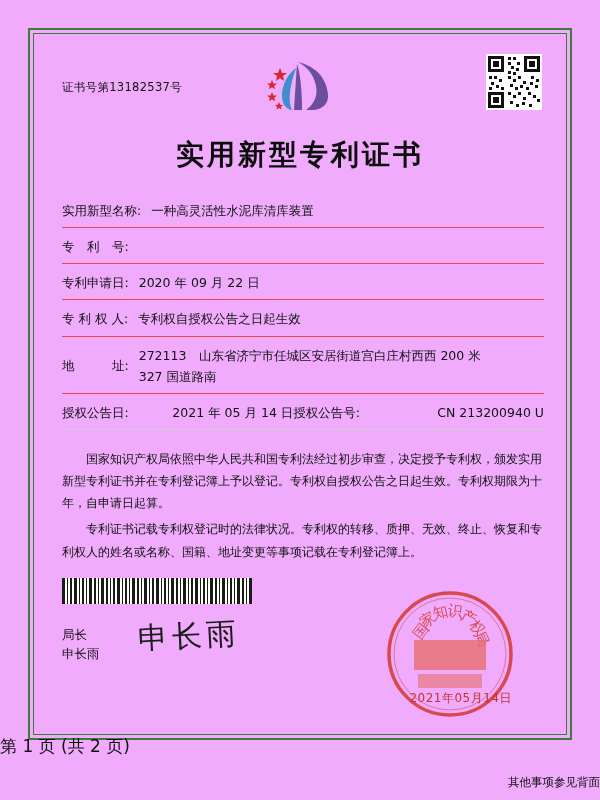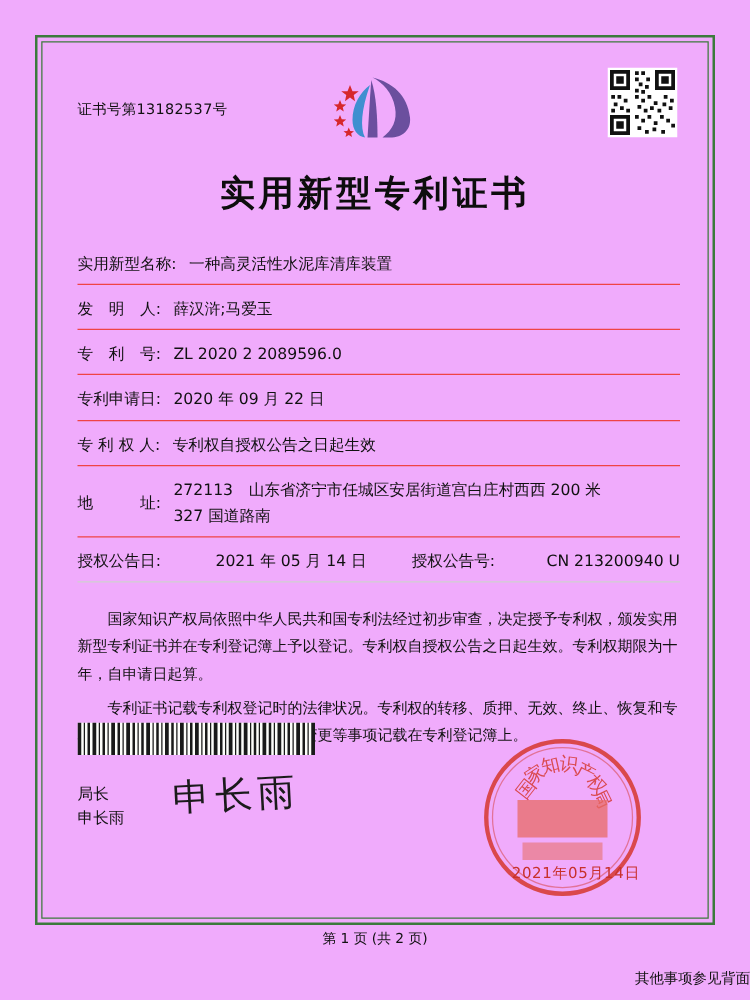--- a/index.html
+++ b/index.html
@@ -306,10 +306,6 @@
         <span class="field-value">一种高灵活性水泥库清库装置</span>
       </div>
 
-      <div class="field-row">
-        <span class="field-label">发　明　人:</span>
-        <span class="field-value">薛汉浒;马爱玉</span>
-      </div>
 
       <div class="field-row">
         <span class="field-label">专　利　号:</span>

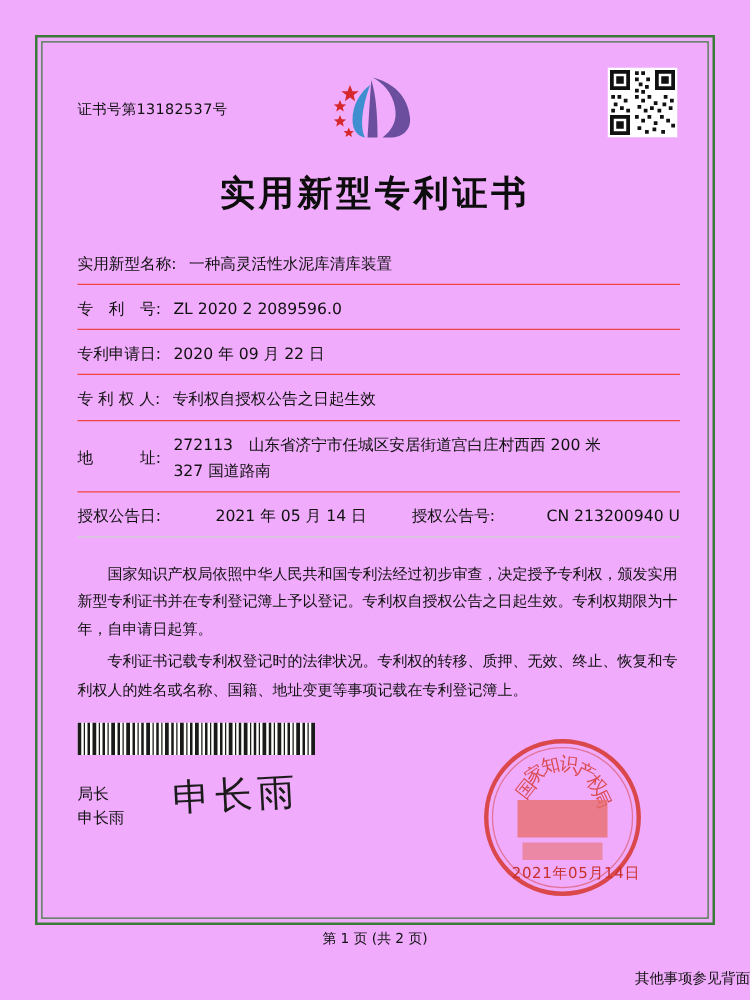--- a/index.html
+++ b/index.html
@@ -309,7 +309,6 @@
 
       <div class="field-row">
         <span class="field-label">专　利　号:</span>
-        <span class="field-value">ZL 2020 2 2089596.0</span>
       </div>
 
       <div class="field-row">

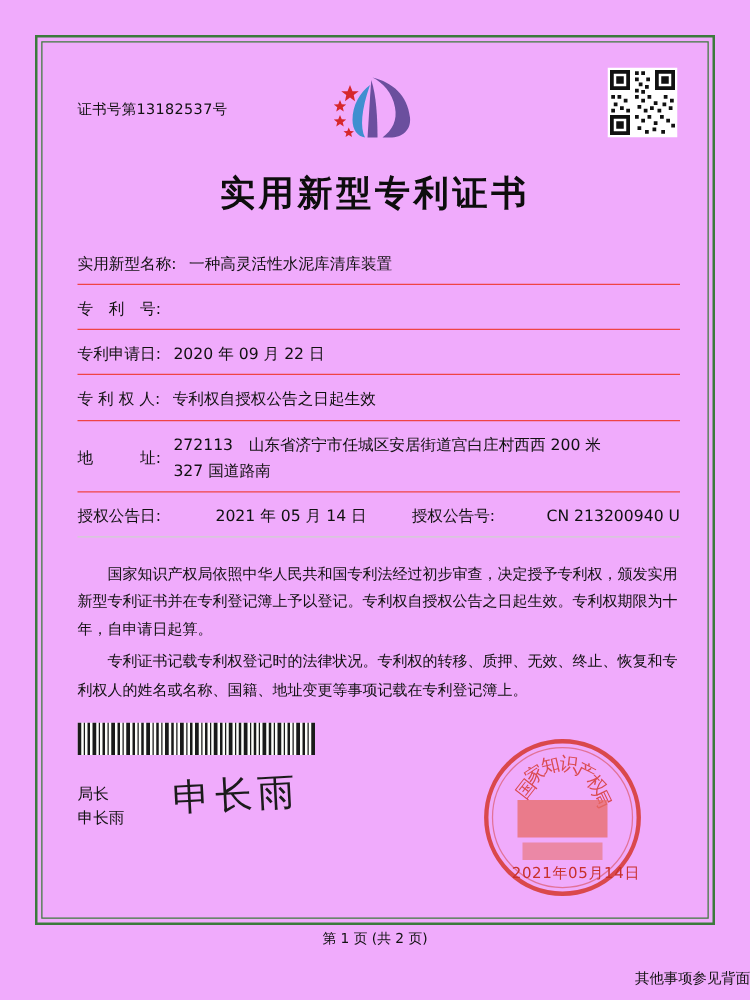--- a/index.html
+++ b/index.html
@@ -130,7 +130,6 @@
   .split-right {
     flex: 1 1 auto;
     display: flex;
-    margin-left: 36px;
   }
 
   

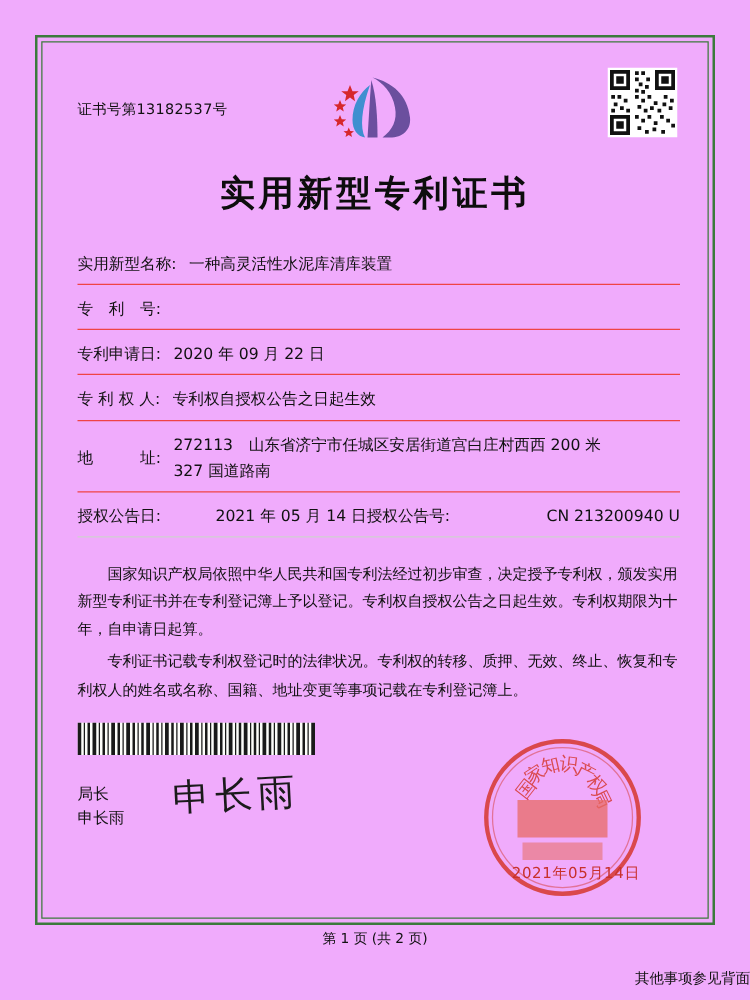--- a/index.html
+++ b/index.html
@@ -202,8 +202,7 @@
     left: 0;
     right: 0;
     bottom: 42px;
-    text-align: center;
-    font-size: 11px;
+    font-size: 17px;
     color: #111;
   }
   .footer-note {

